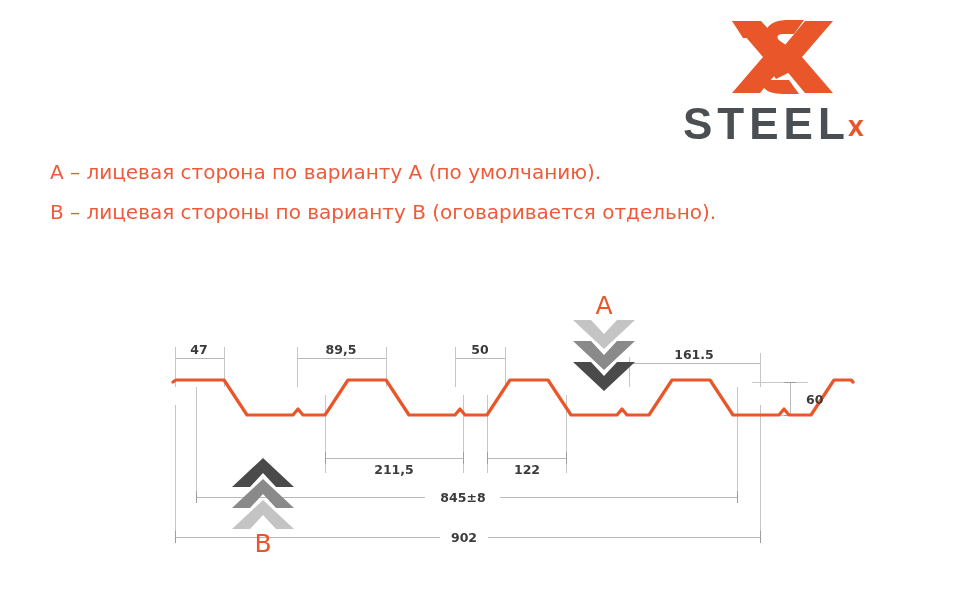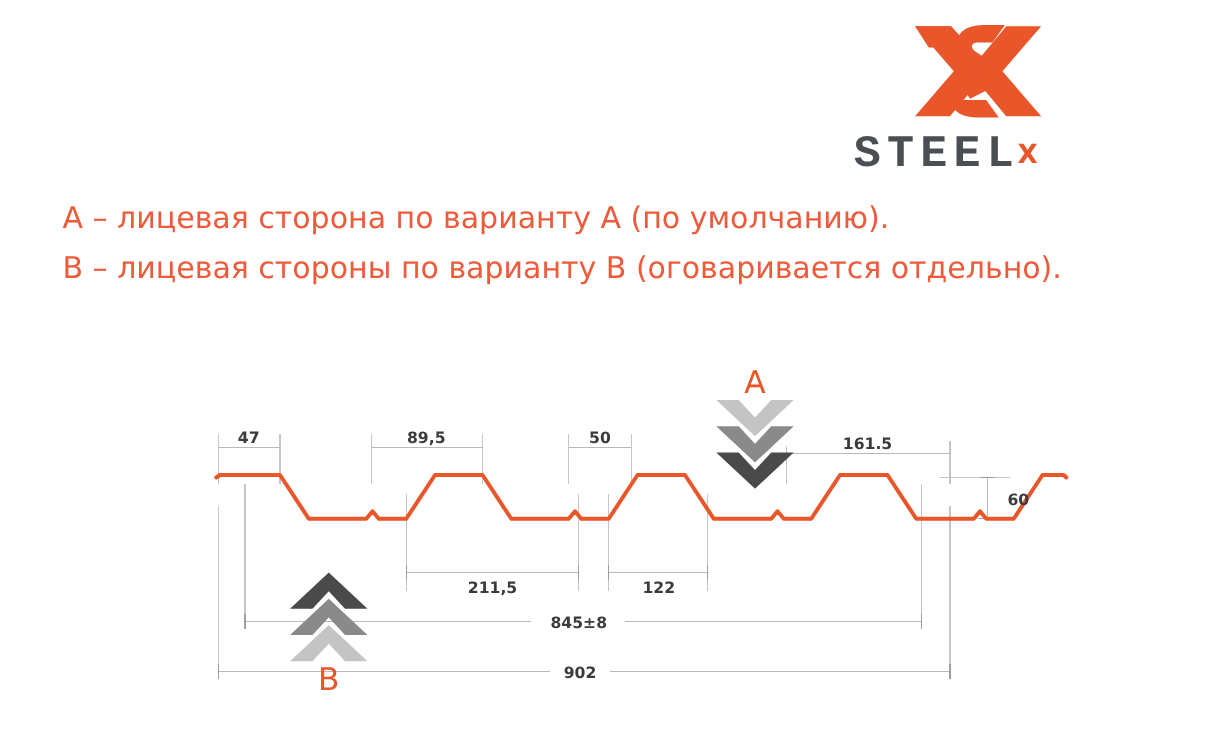--- a/index.html
+++ b/index.html
@@ -40,9 +40,9 @@
     white-space: nowrap;
   }
   #logo-steel-text {
-    font-family: Liberation Mono, monospace;
+    font-family: Liberation Sans, sans-serif;
     font-weight: bold;
-    font-size: 36px;
+    font-size: 44px;
     letter-spacing: 5px;
     color: #4a4f54;
     line-height: 40px;

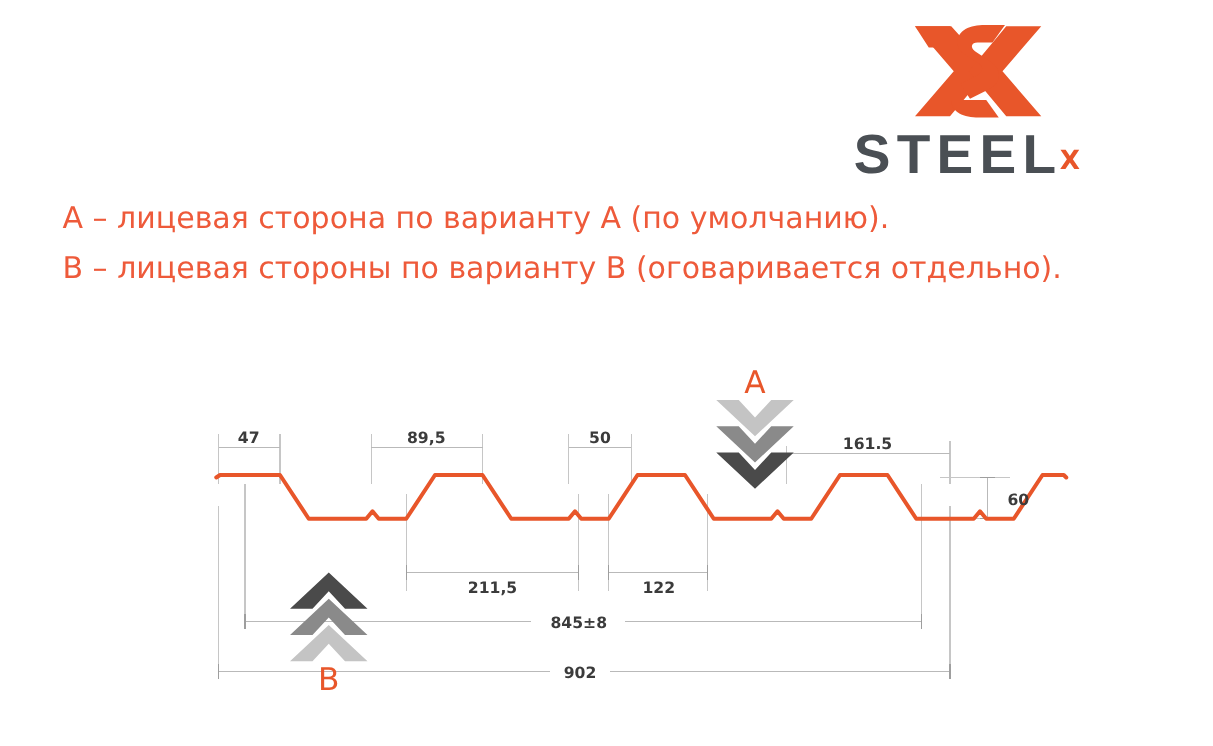--- a/index.html
+++ b/index.html
@@ -67,7 +67,7 @@
     left: 50px;
     color: #ee5a3a;
     font-family: "DejaVu Sans", sans-serif;
-    font-size: 24px;
+    font-size: 20px;
     font-weight: 400;
     white-space: nowrap;
   }

